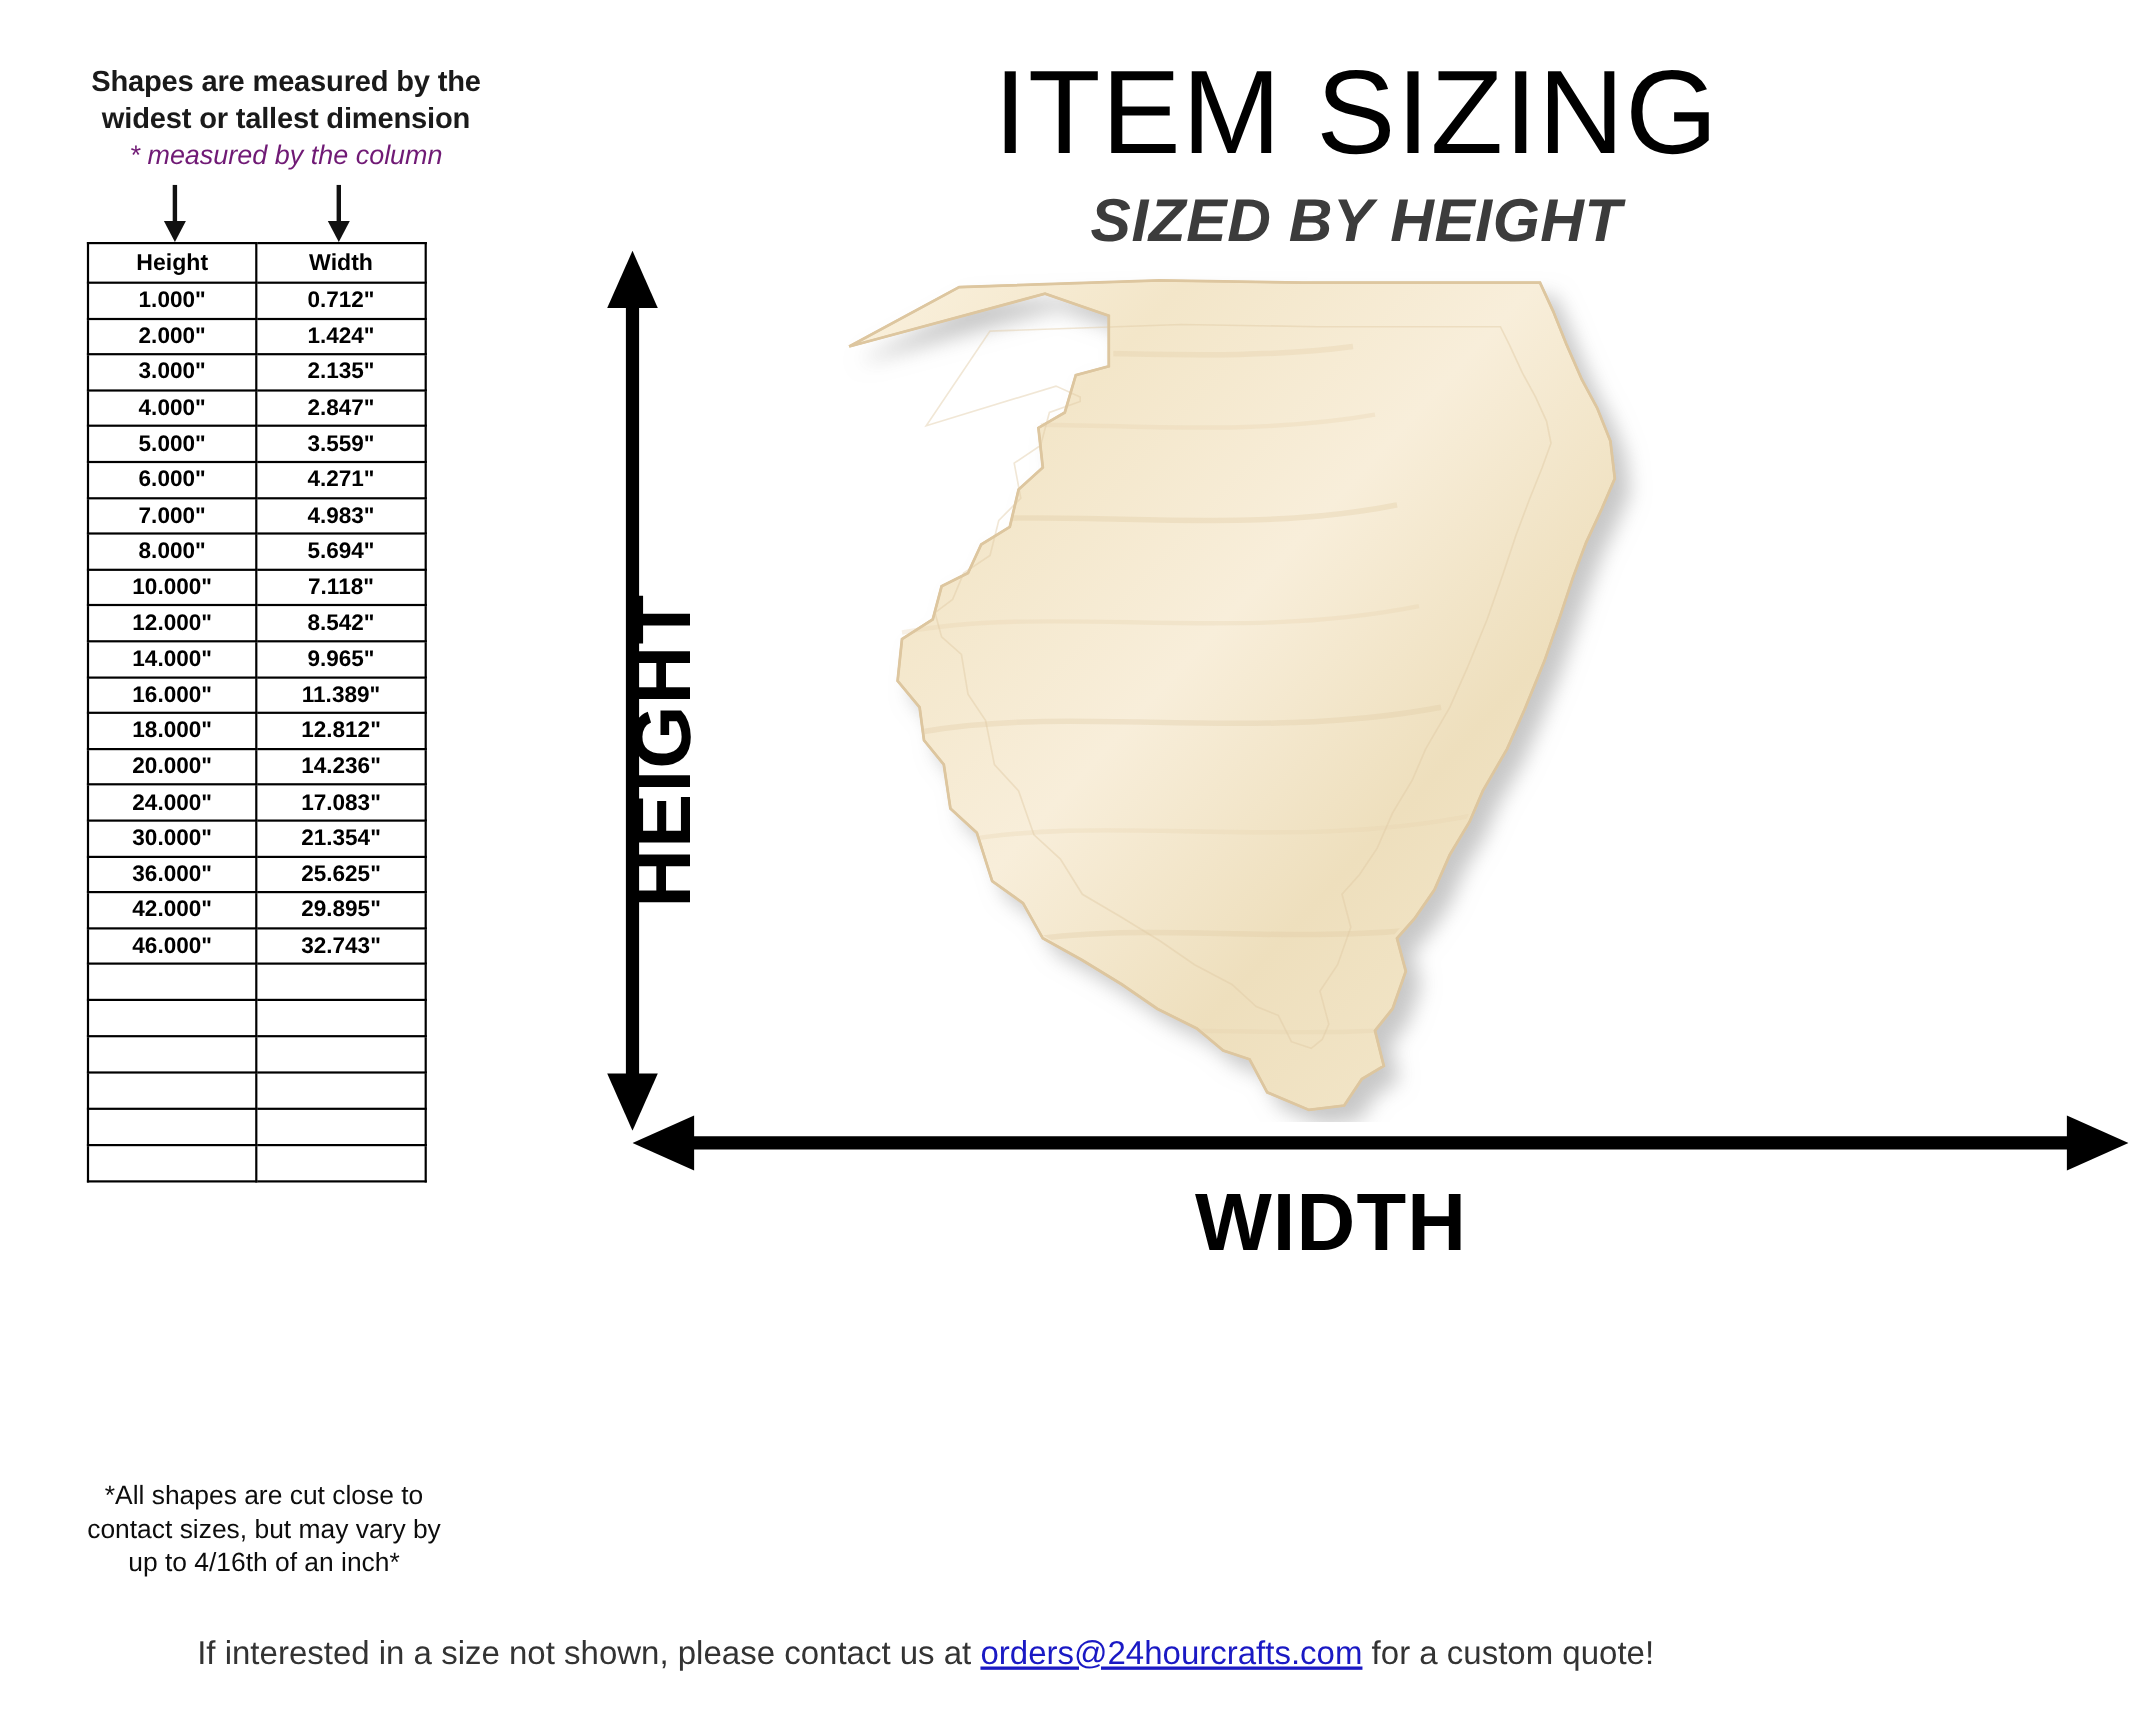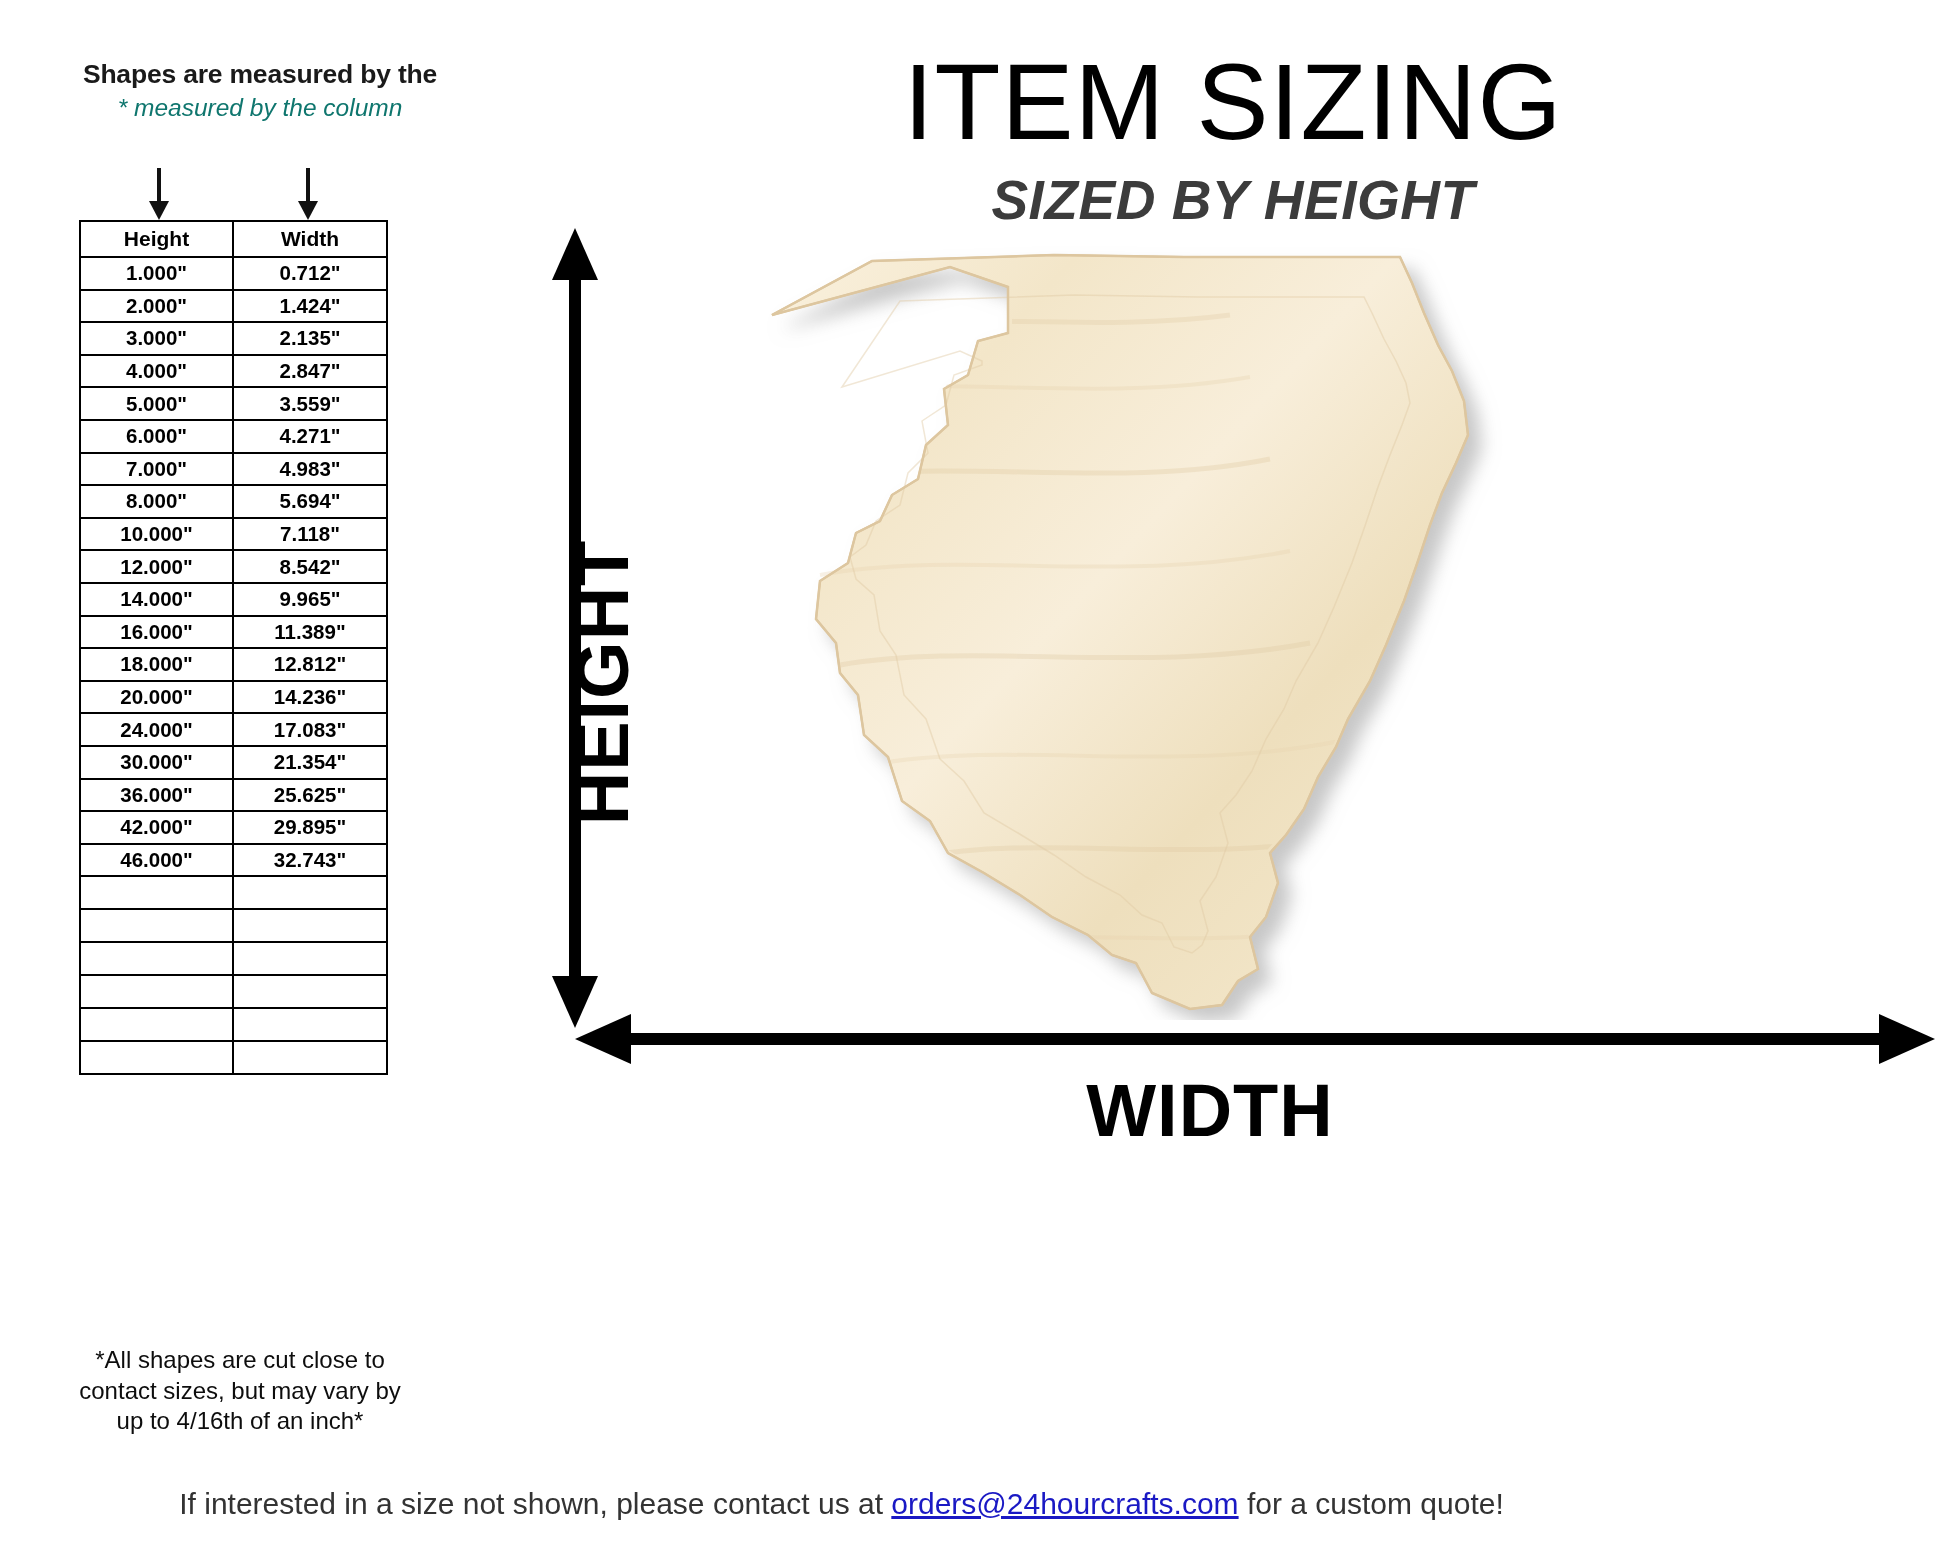--- a/index.html
+++ b/index.html
@@ -214,6 +214,7 @@
 
   <div id="table-heading">
     <div class="hdr-bold">Shapes are measured by the</div>
+    <div class="hdr-bold">widest or tallest dimension</div>
     <div class="hdr-italic">* measured by the column</div>
   </div>
 

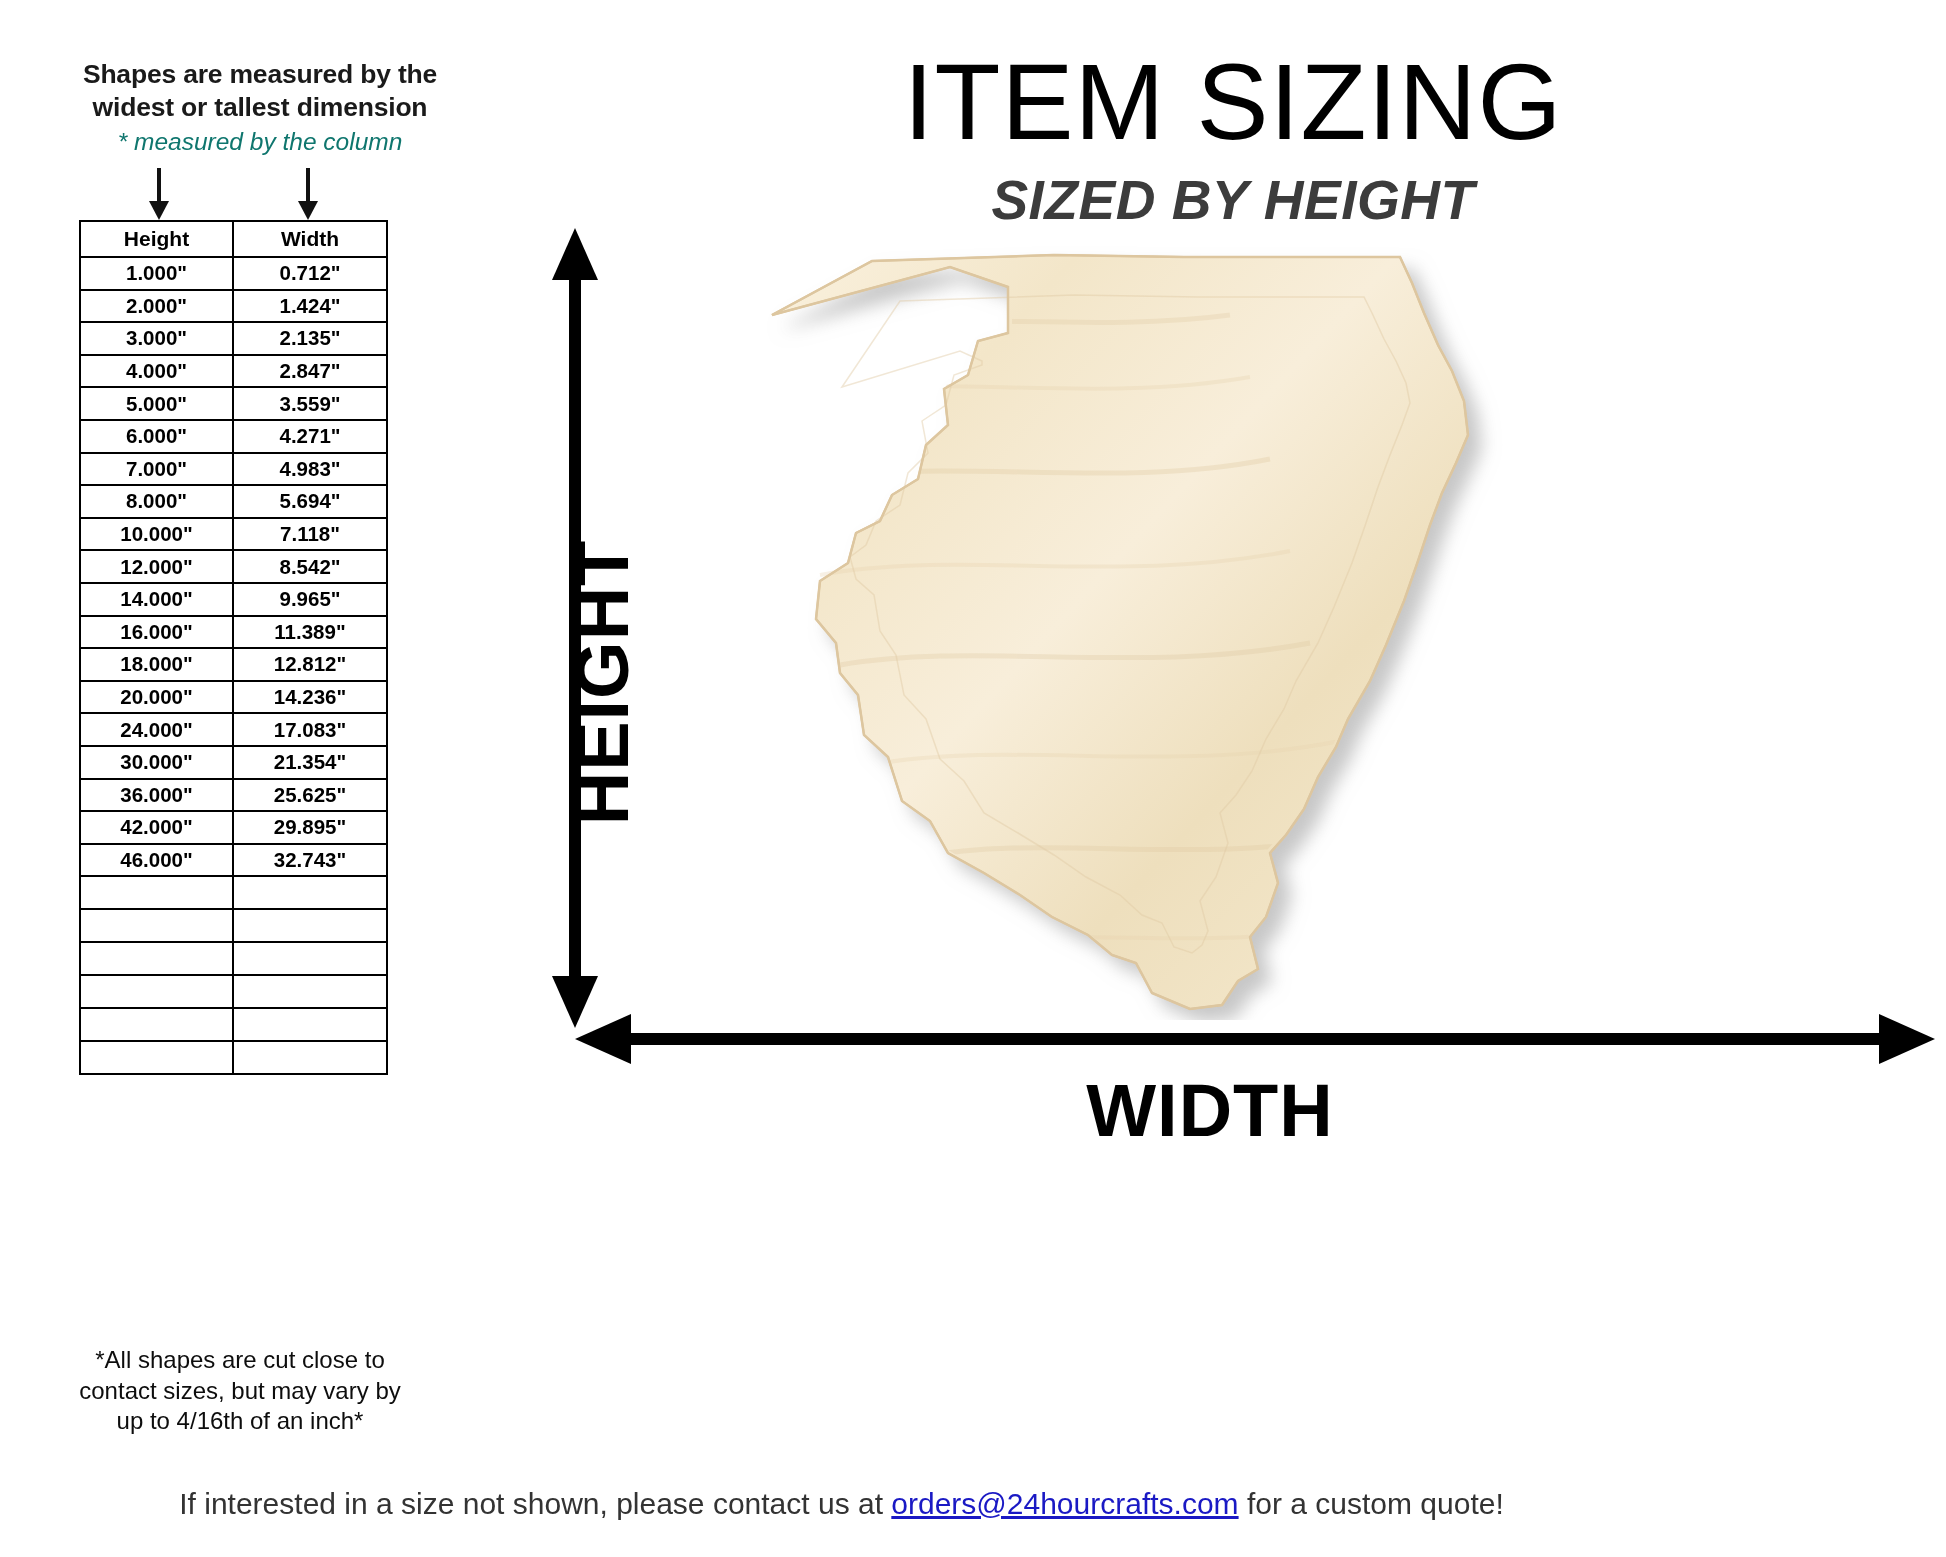--- a/index.html
+++ b/index.html
@@ -43,7 +43,7 @@
     font-size: 24.5px;
     font-style: italic;
     line-height: 1.22;
-    color: #0f766e;
+    color: #701a75;
     margin-top: 2px;
   }
 

